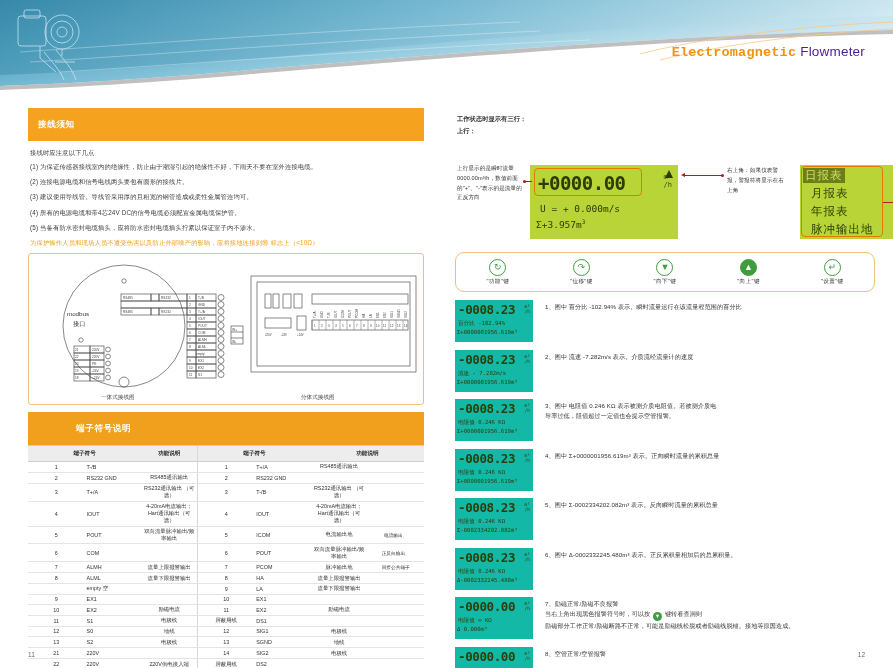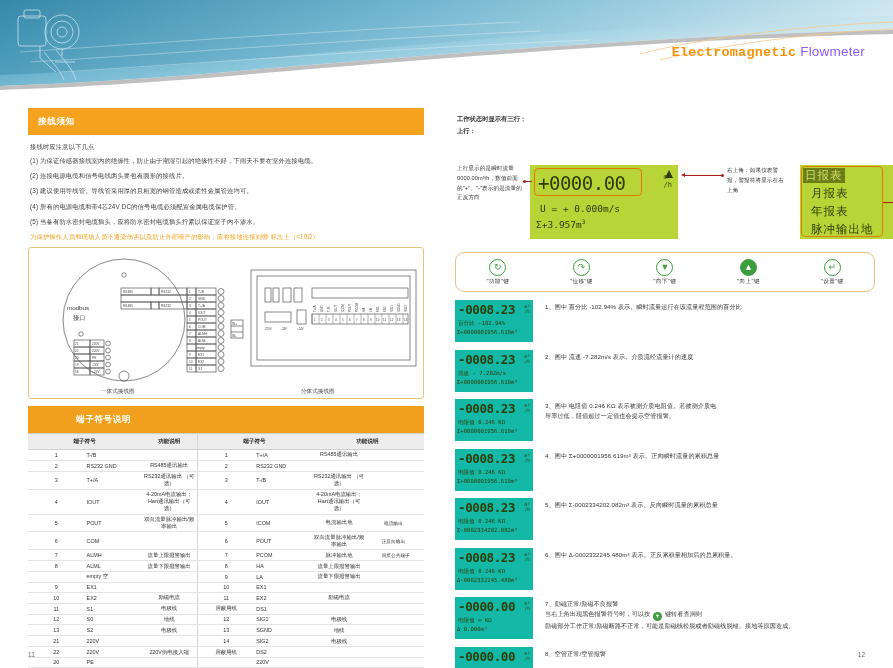--- a/index.html
+++ b/index.html
@@ -20,7 +20,7 @@
     font-size: 13.5px; letter-spacing: .2px; white-space: nowrap;
   }
   .brand-em { color: #F3920B; font-weight: bold; font-family: Liberation Mono, monospace; }
-  .brand-rest { color: #8b5cf6; }
+  .brand-rest { color: #4c1d95; }
 
   
   .col-left  { position: absolute; left: 28px;  top: 108px; width: 396px; }

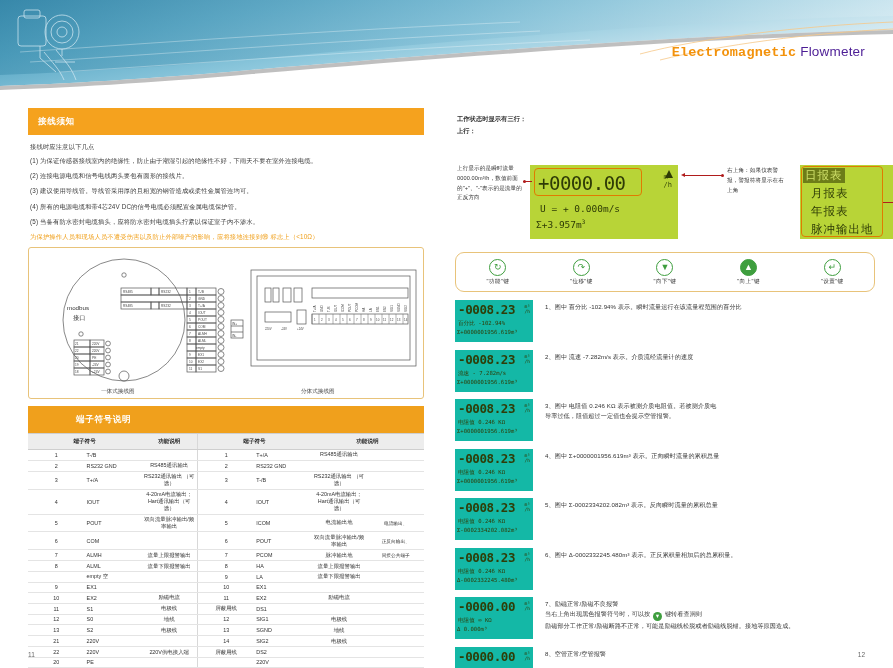--- a/index.html
+++ b/index.html
@@ -34,7 +34,7 @@
     font-size: 8.6px;
     padding: 3px 8px 3px 10px;
     letter-spacing: .6px;
-    height: 27px;
+    height: 33px;
     display: flex; align-items: center;
   }
   .sect-bar.dark { background: #F0A01C; padding-left: 48px; }

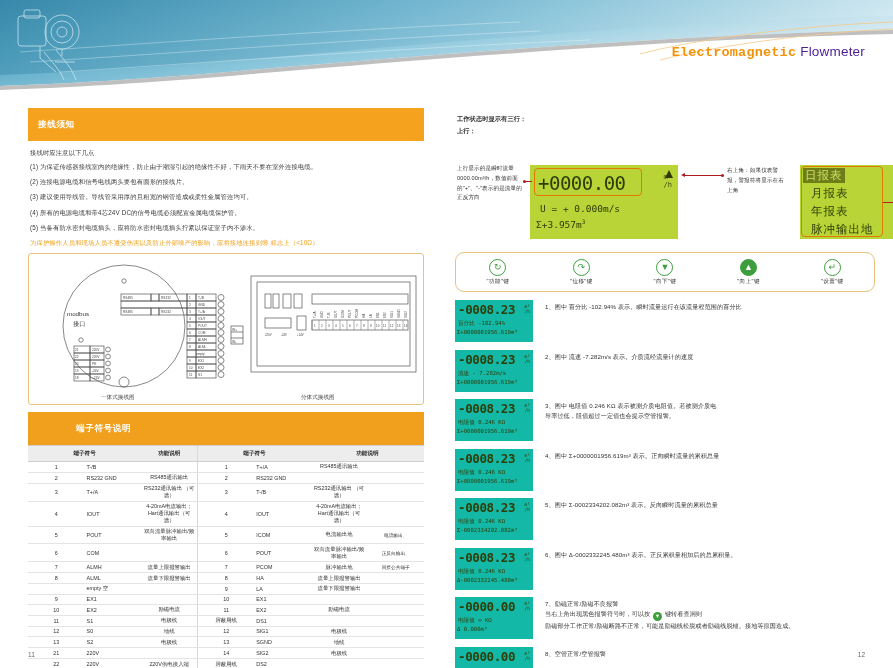--- a/index.html
+++ b/index.html
@@ -107,7 +107,7 @@
 
   .big-num {
     position: absolute; left: 8px; top: 7px;
-    font-size: 19px; letter-spacing: -0.5px; font-weight: normal; color:#2e3b06;
+    font-size: 19px; letter-spacing: -0.5px; font-weight: bold; color:#2e3b06;
   }
   .unit-stack {
     position:absolute; right: 6px; top: 8px; font-size: 7px; line-height:1.15;

